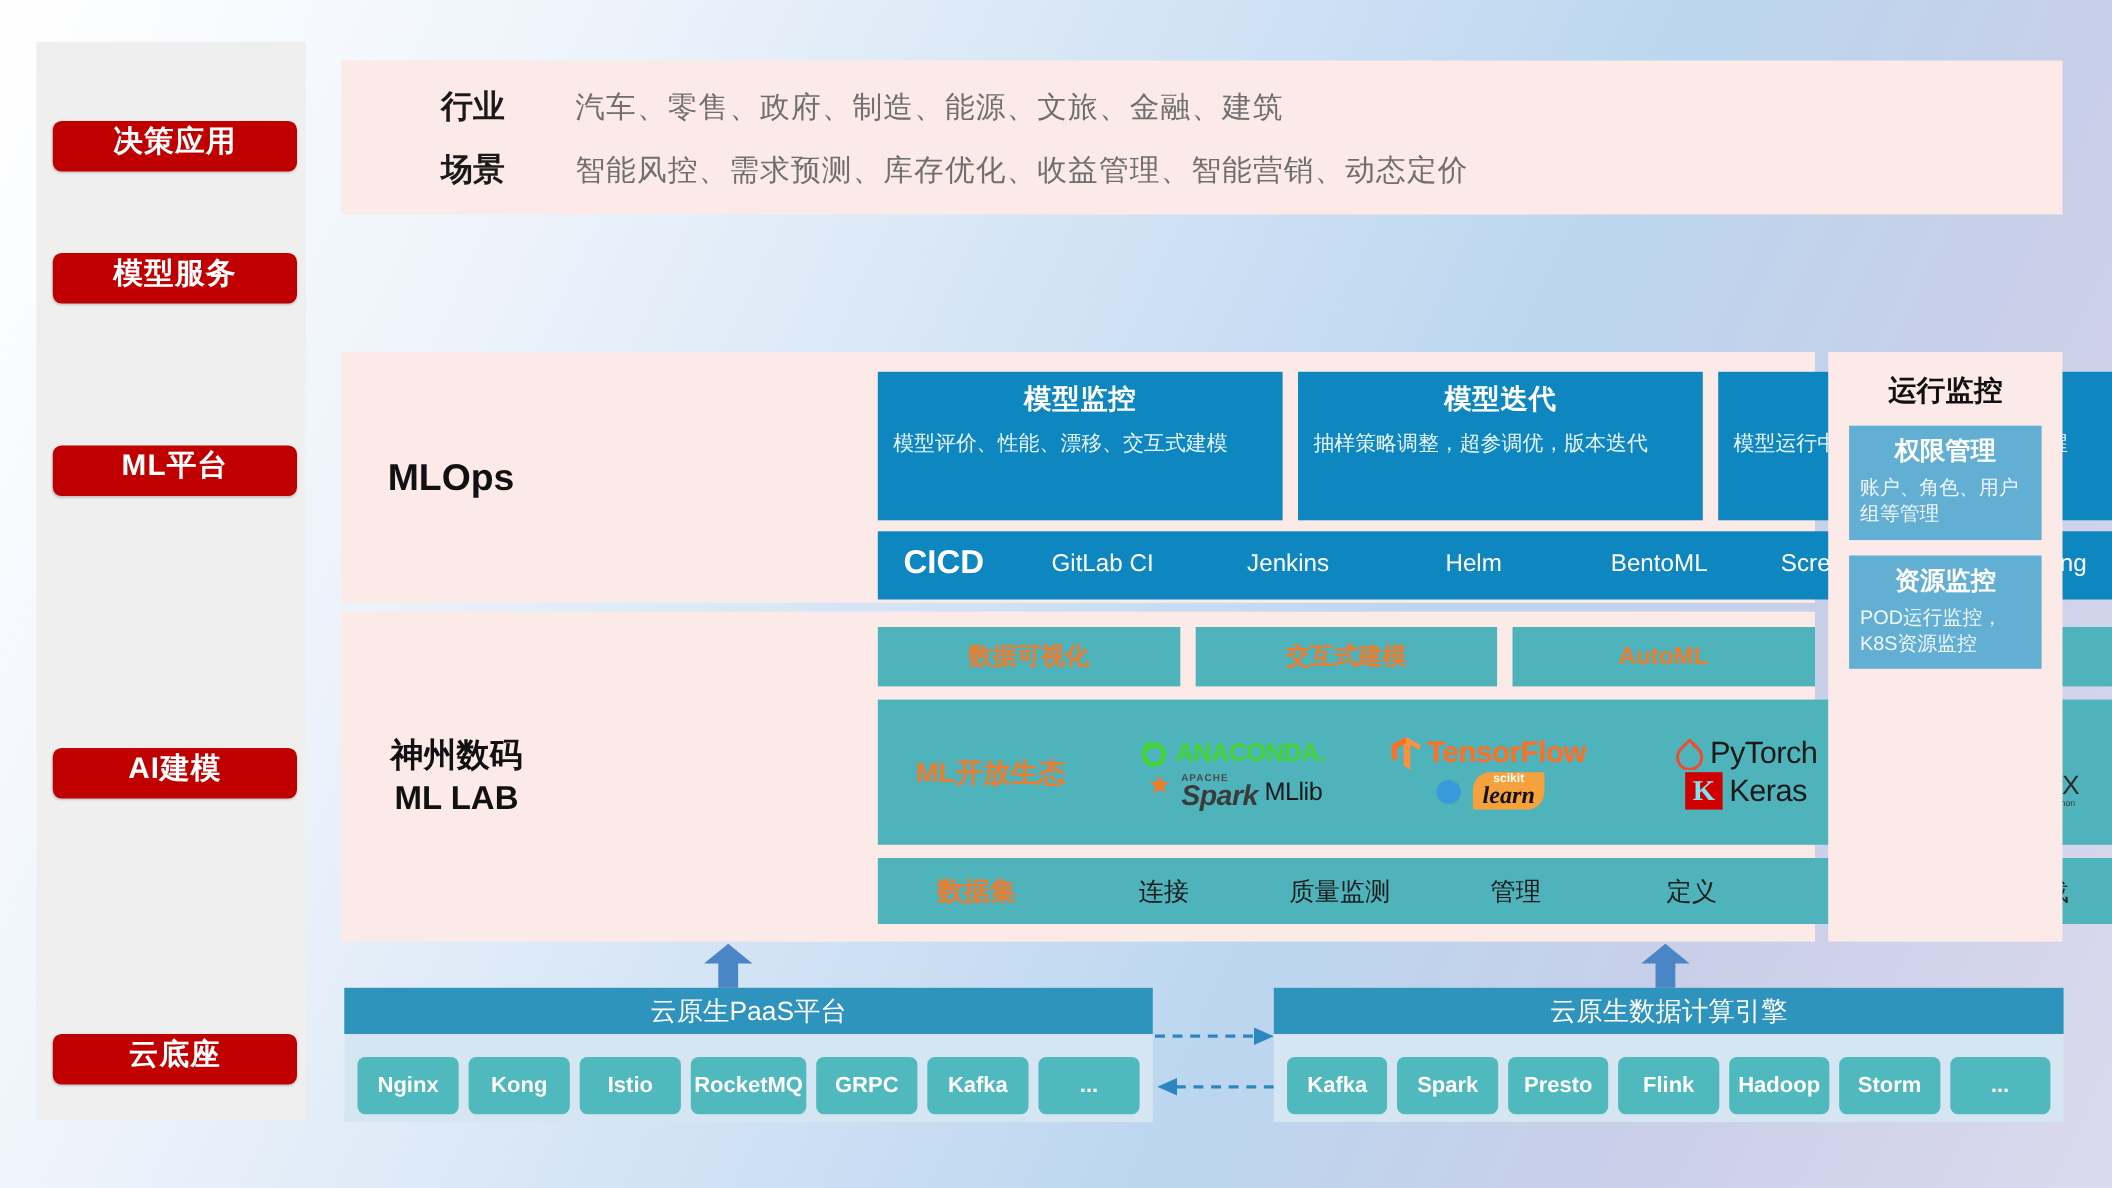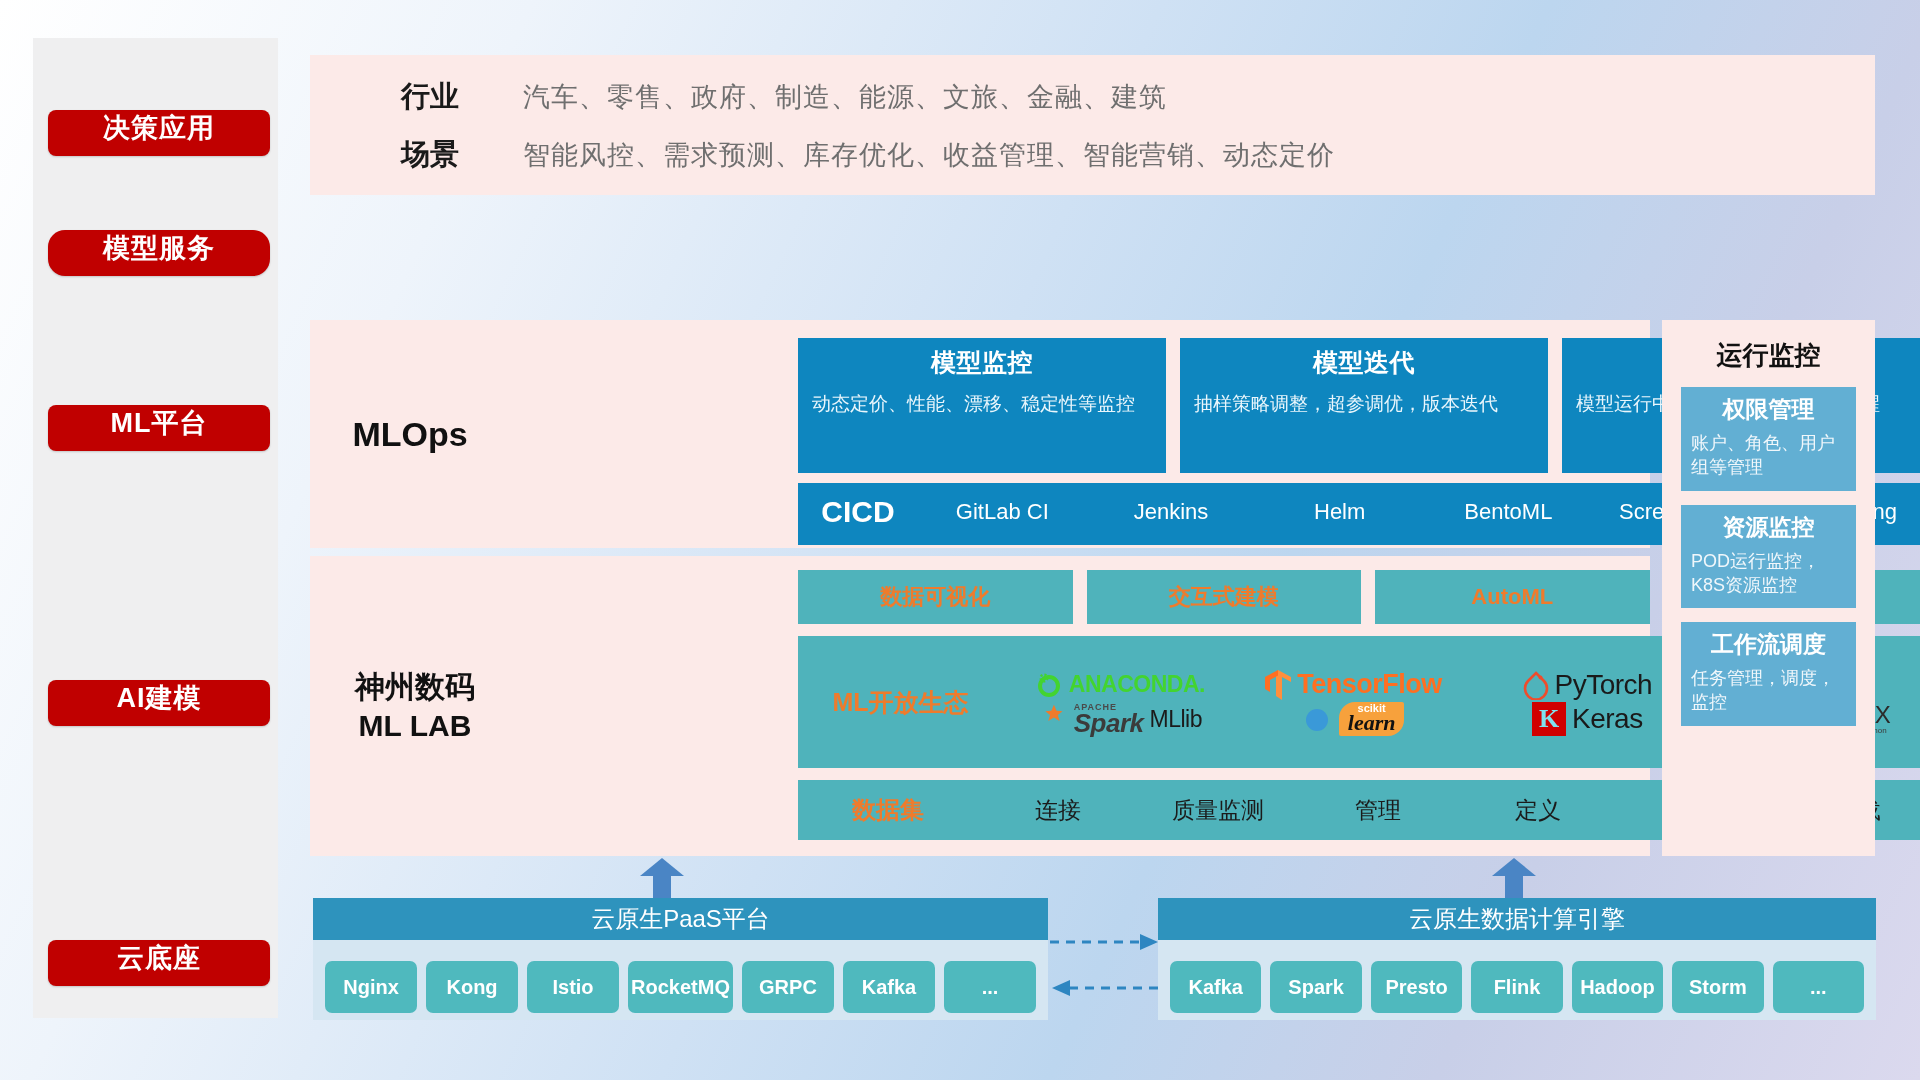--- a/index.html
+++ b/index.html
@@ -25,7 +25,7 @@
     box-shadow:0 1px 2px rgba(0,0,0,.18);
   }
   .chip-0{top:110px;}
-  .chip-1{top:230px;border-radius:17px;}
+  .chip-1{top:230px;}
   .chip-2{top:405px;}
   .chip-3{top:680px;}
   .chip-4{top:940px;}

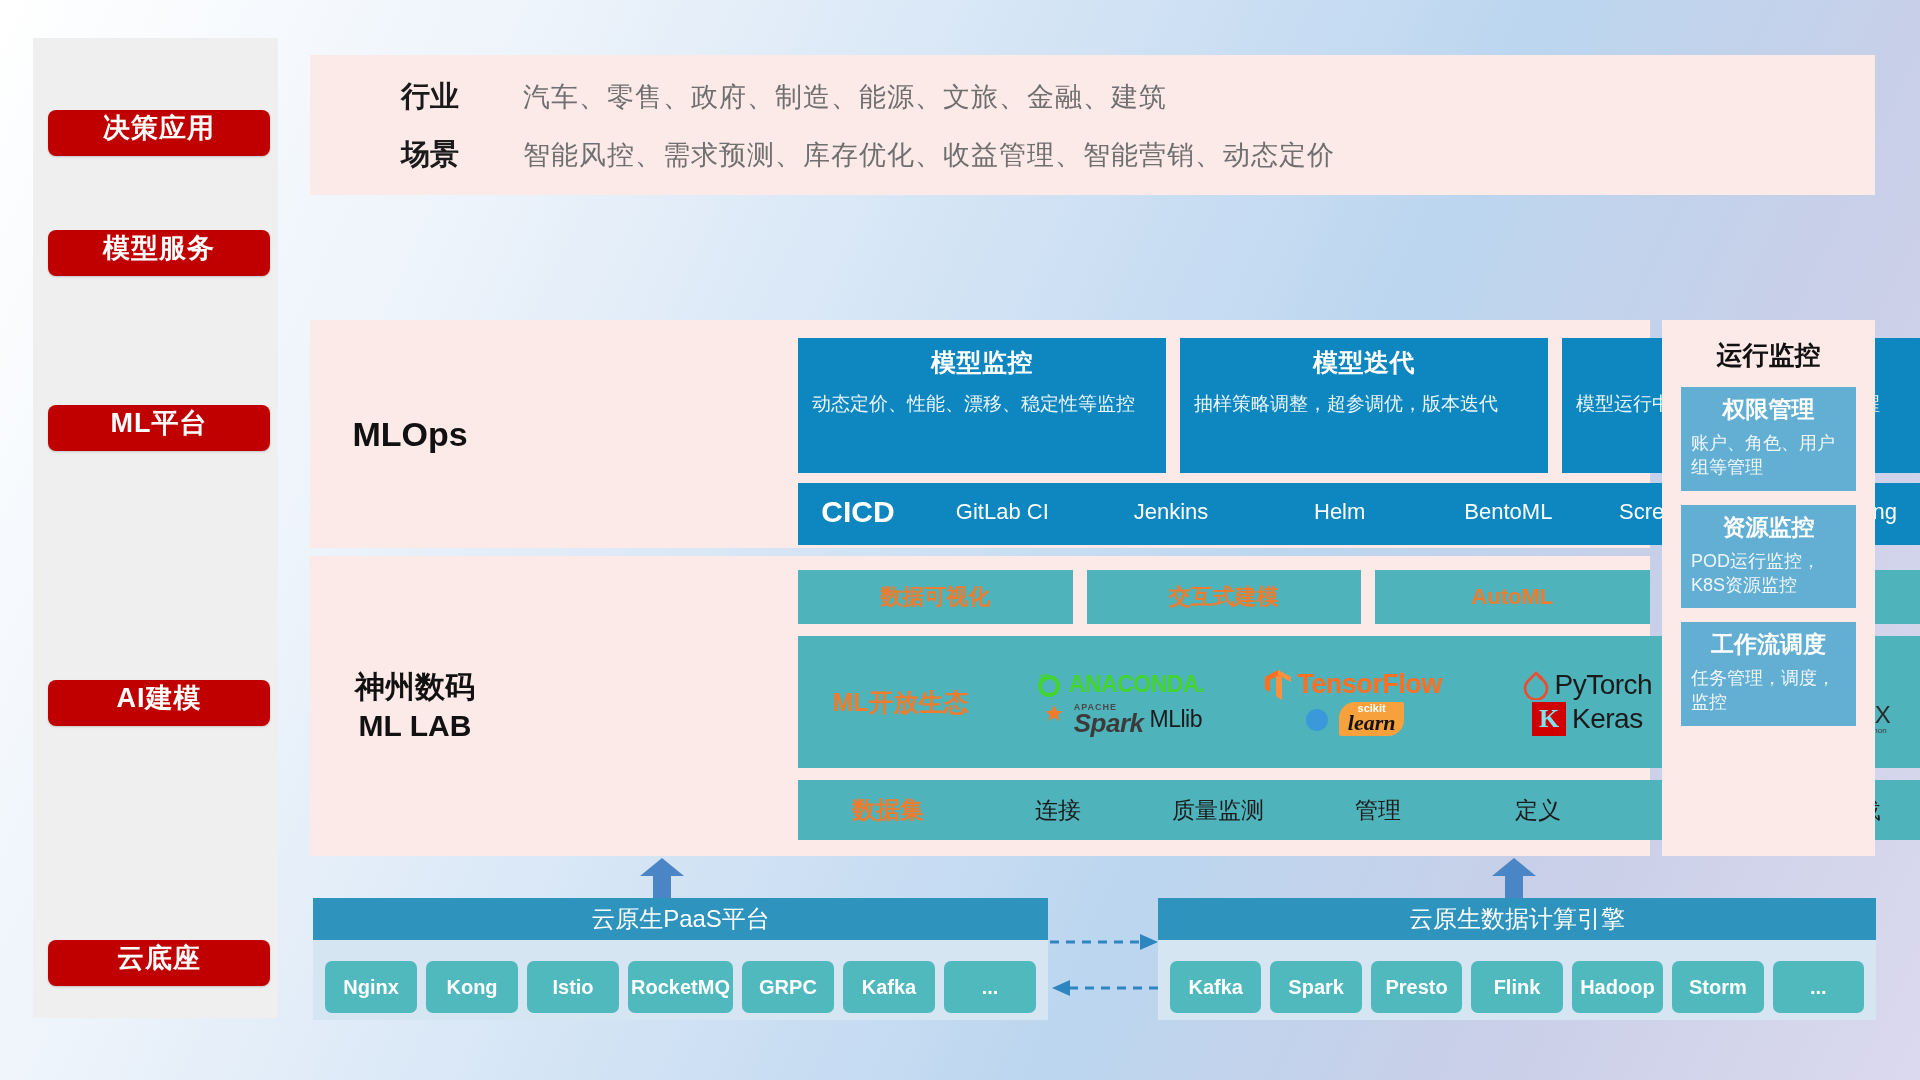--- a/index.html
+++ b/index.html
@@ -151,7 +151,7 @@
     <div class="mlops-cards">
       <div class="mlops-card">
         <h4>模型监控</h4>
-        <p>动态定价、性能、漂移、稳定性等监控</p>
+        <p>模型评价、性能、漂移、交互式建模</p>
       </div>
       <div class="mlops-card">
         <h4>模型迭代</h4>

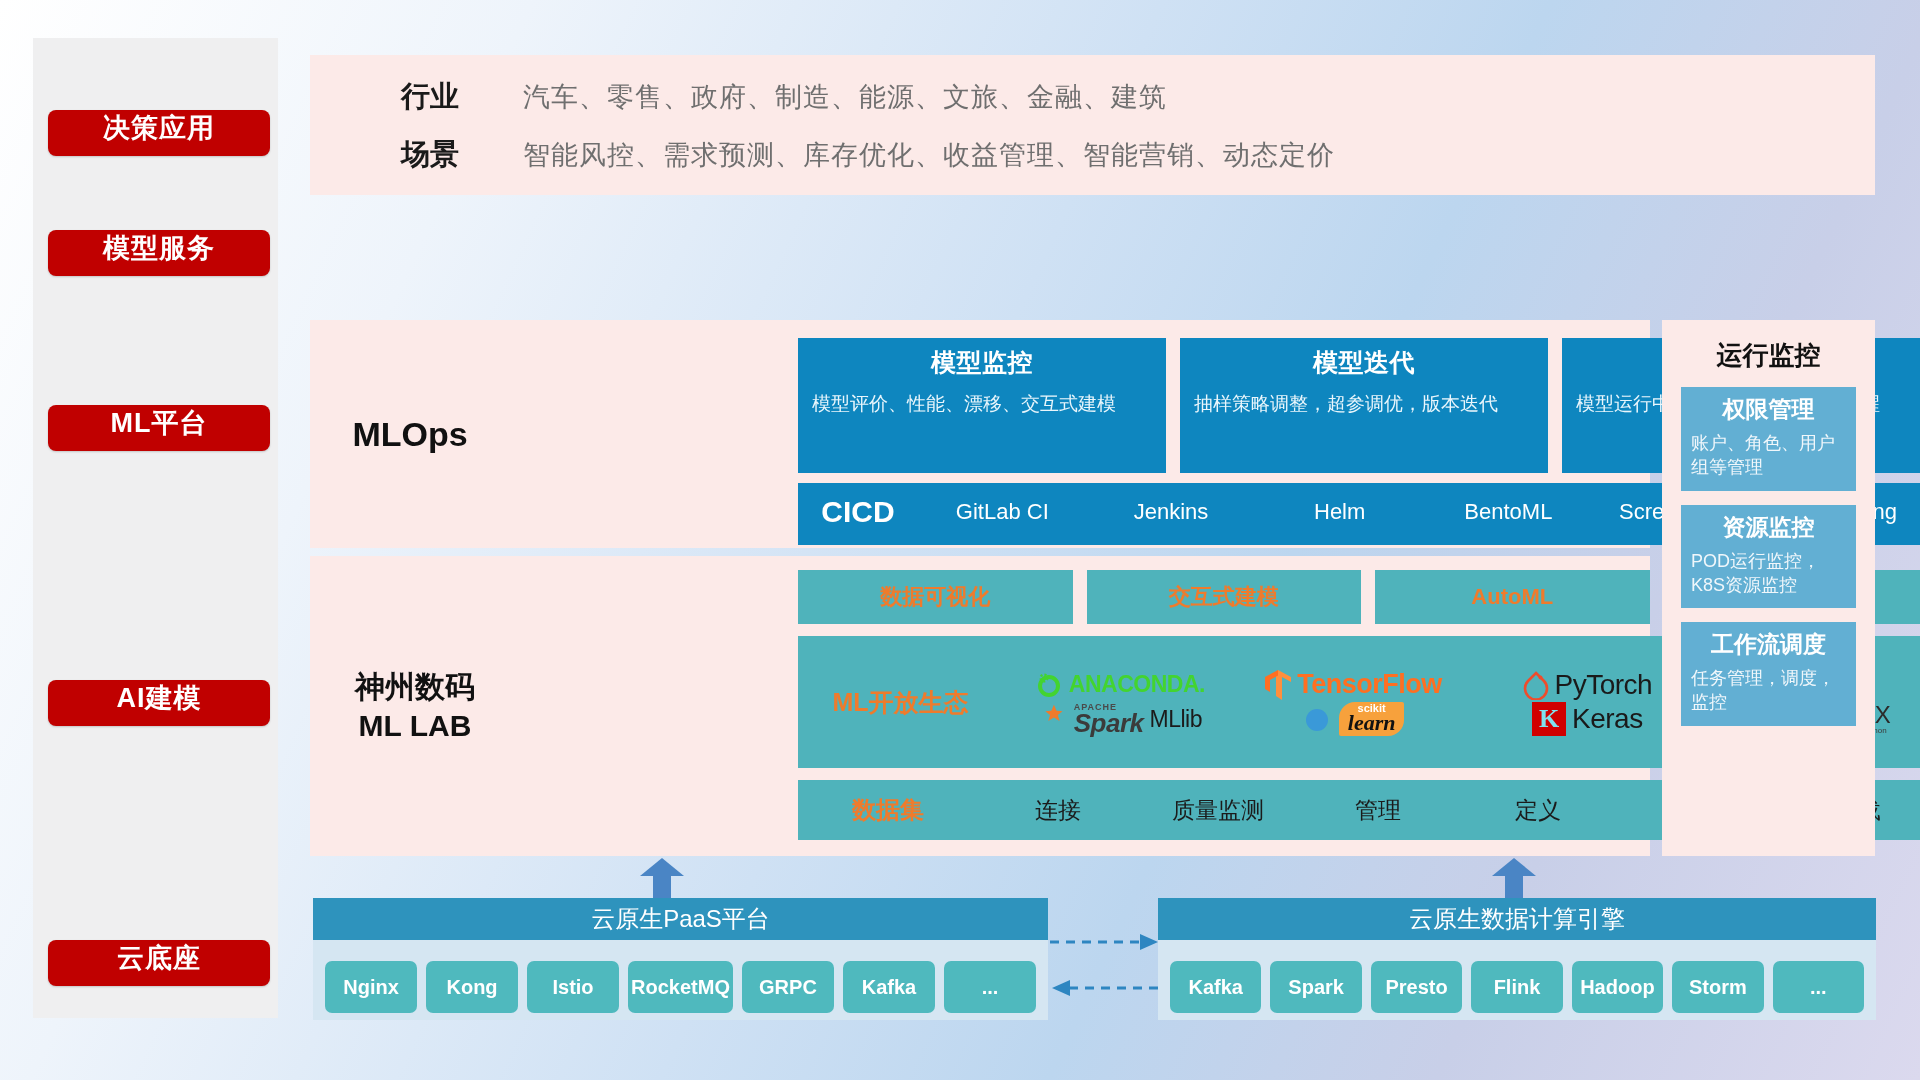--- a/index.html
+++ b/index.html
@@ -291,10 +291,6 @@
       <h5>资源监控</h5>
       <p>POD运行监控，K8S资源监控</p>
     </div>
-    <div class="mon-card">
-      <h5>工作流调度</h5>
-      <p>任务管理，调度，监控</p>
-    </div>
   </div>
 
   <div class="up-arrow arrow-a">

